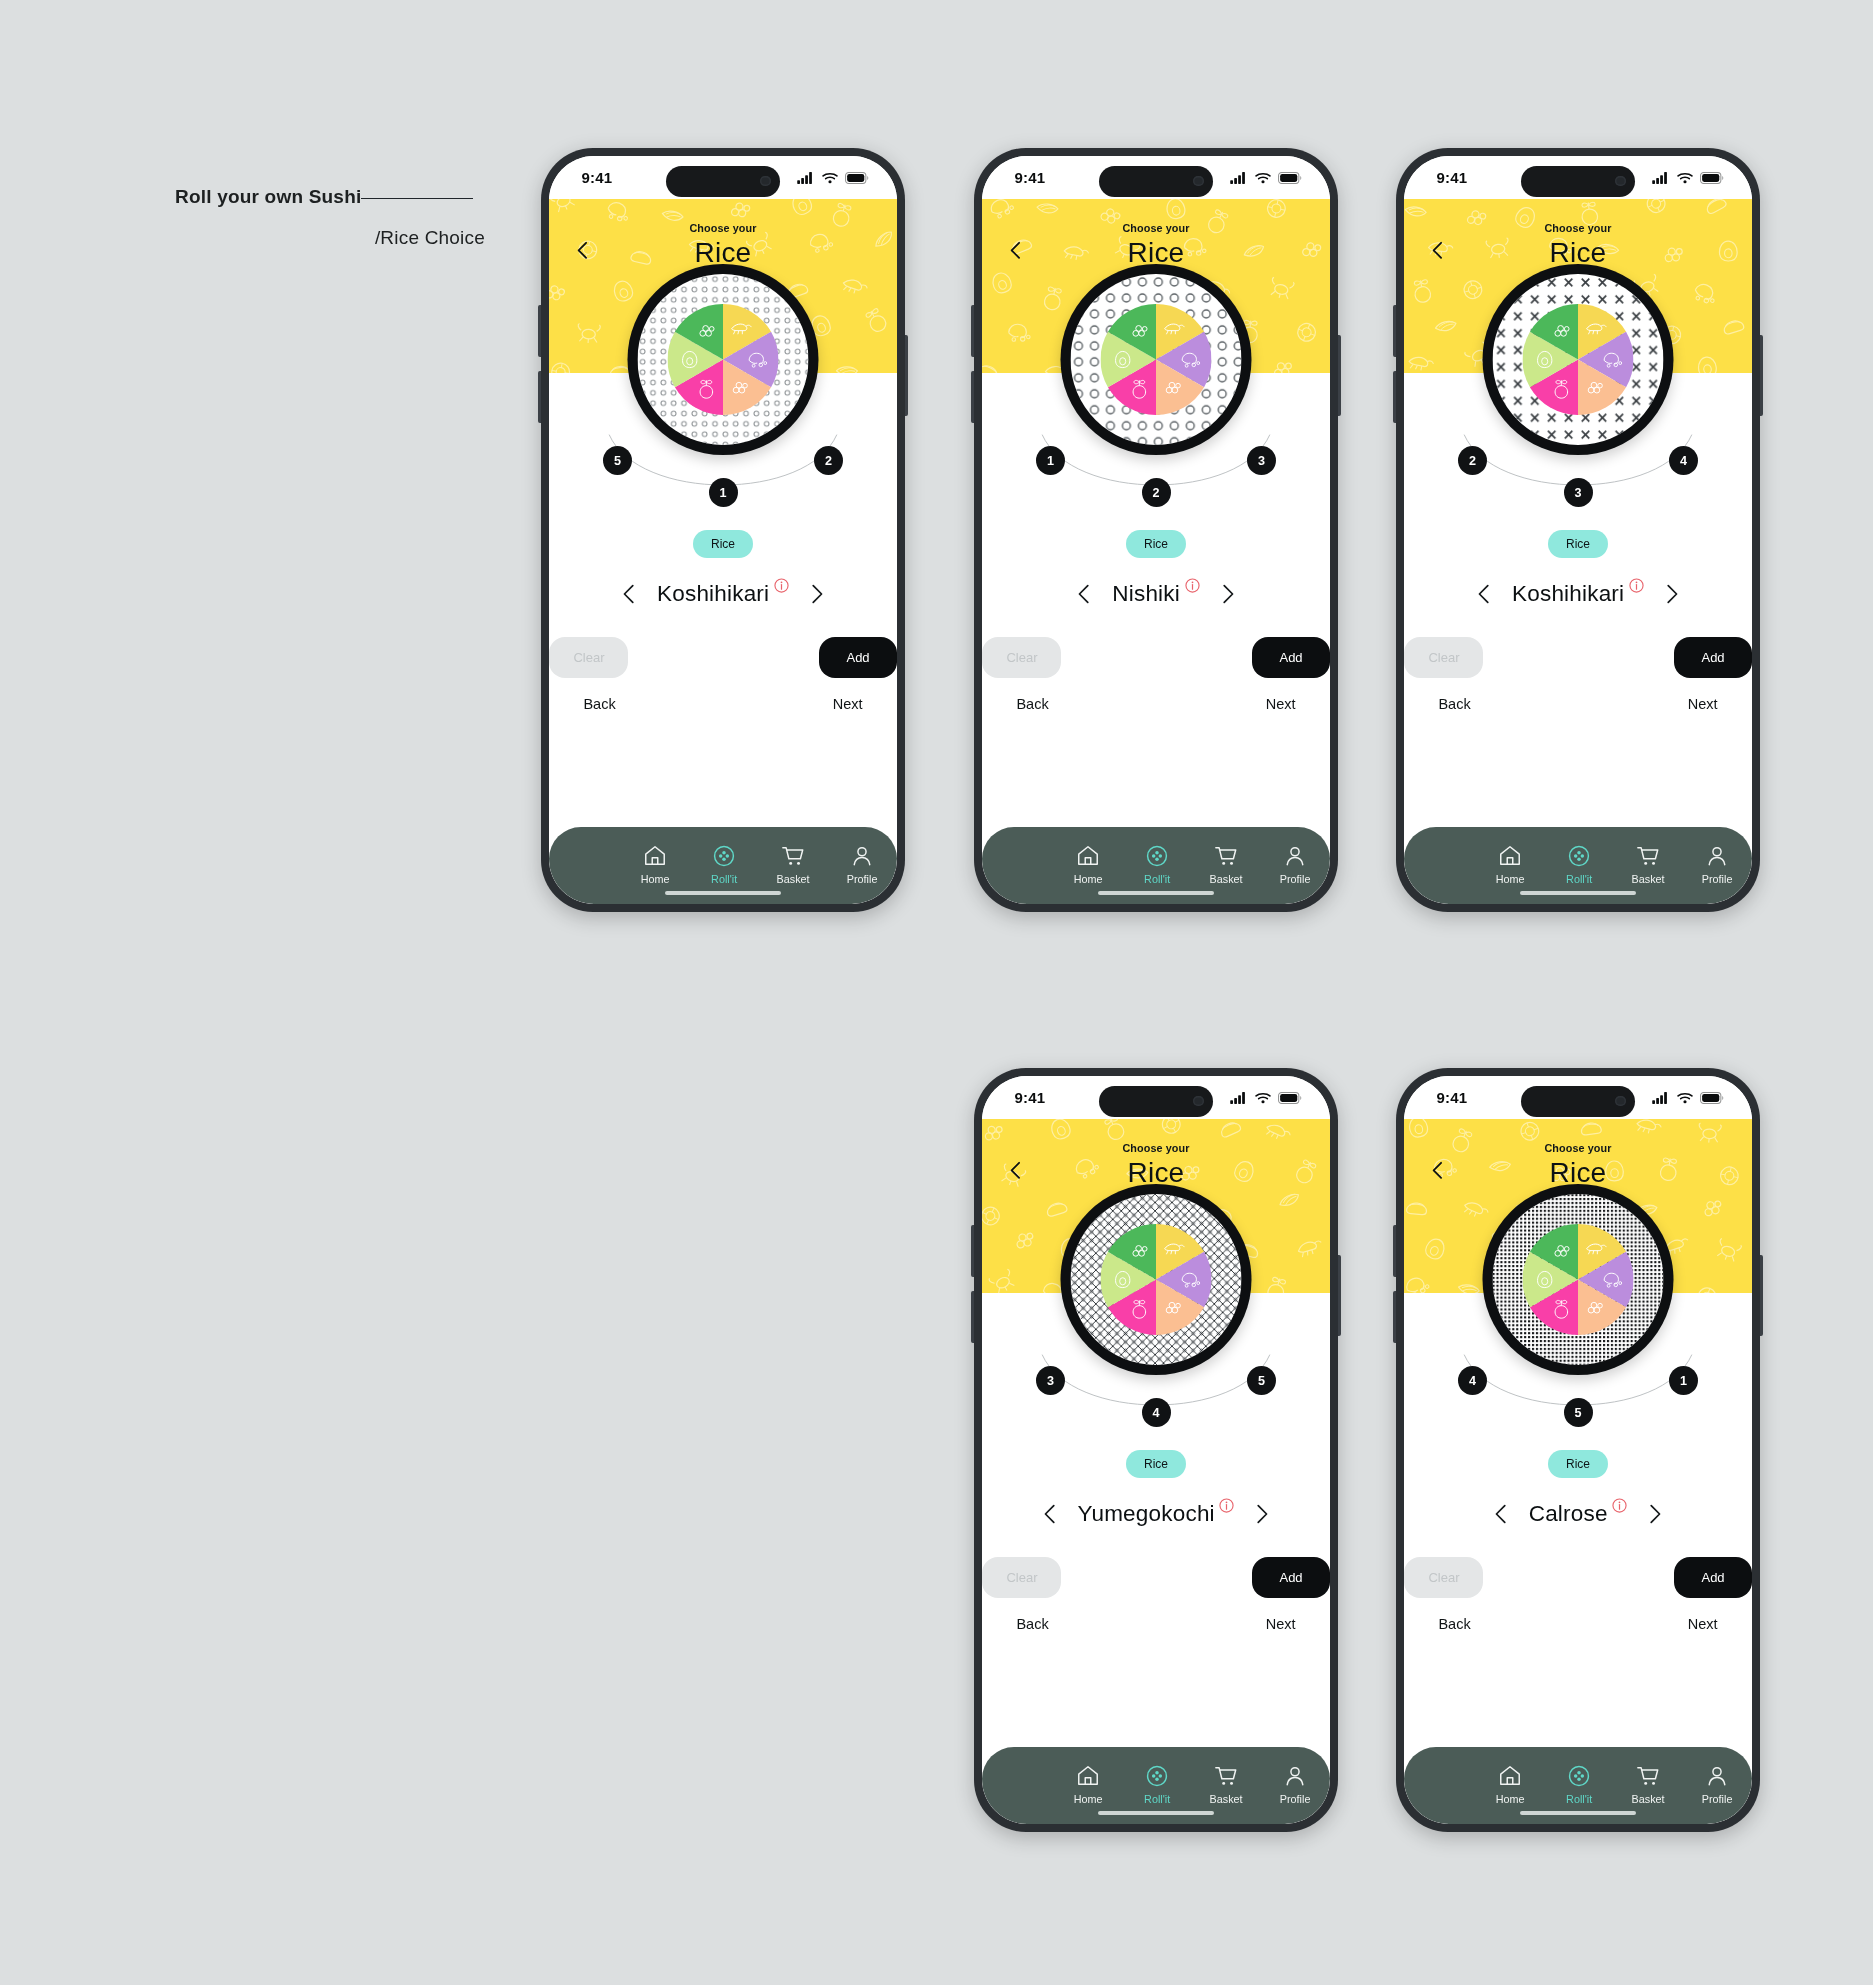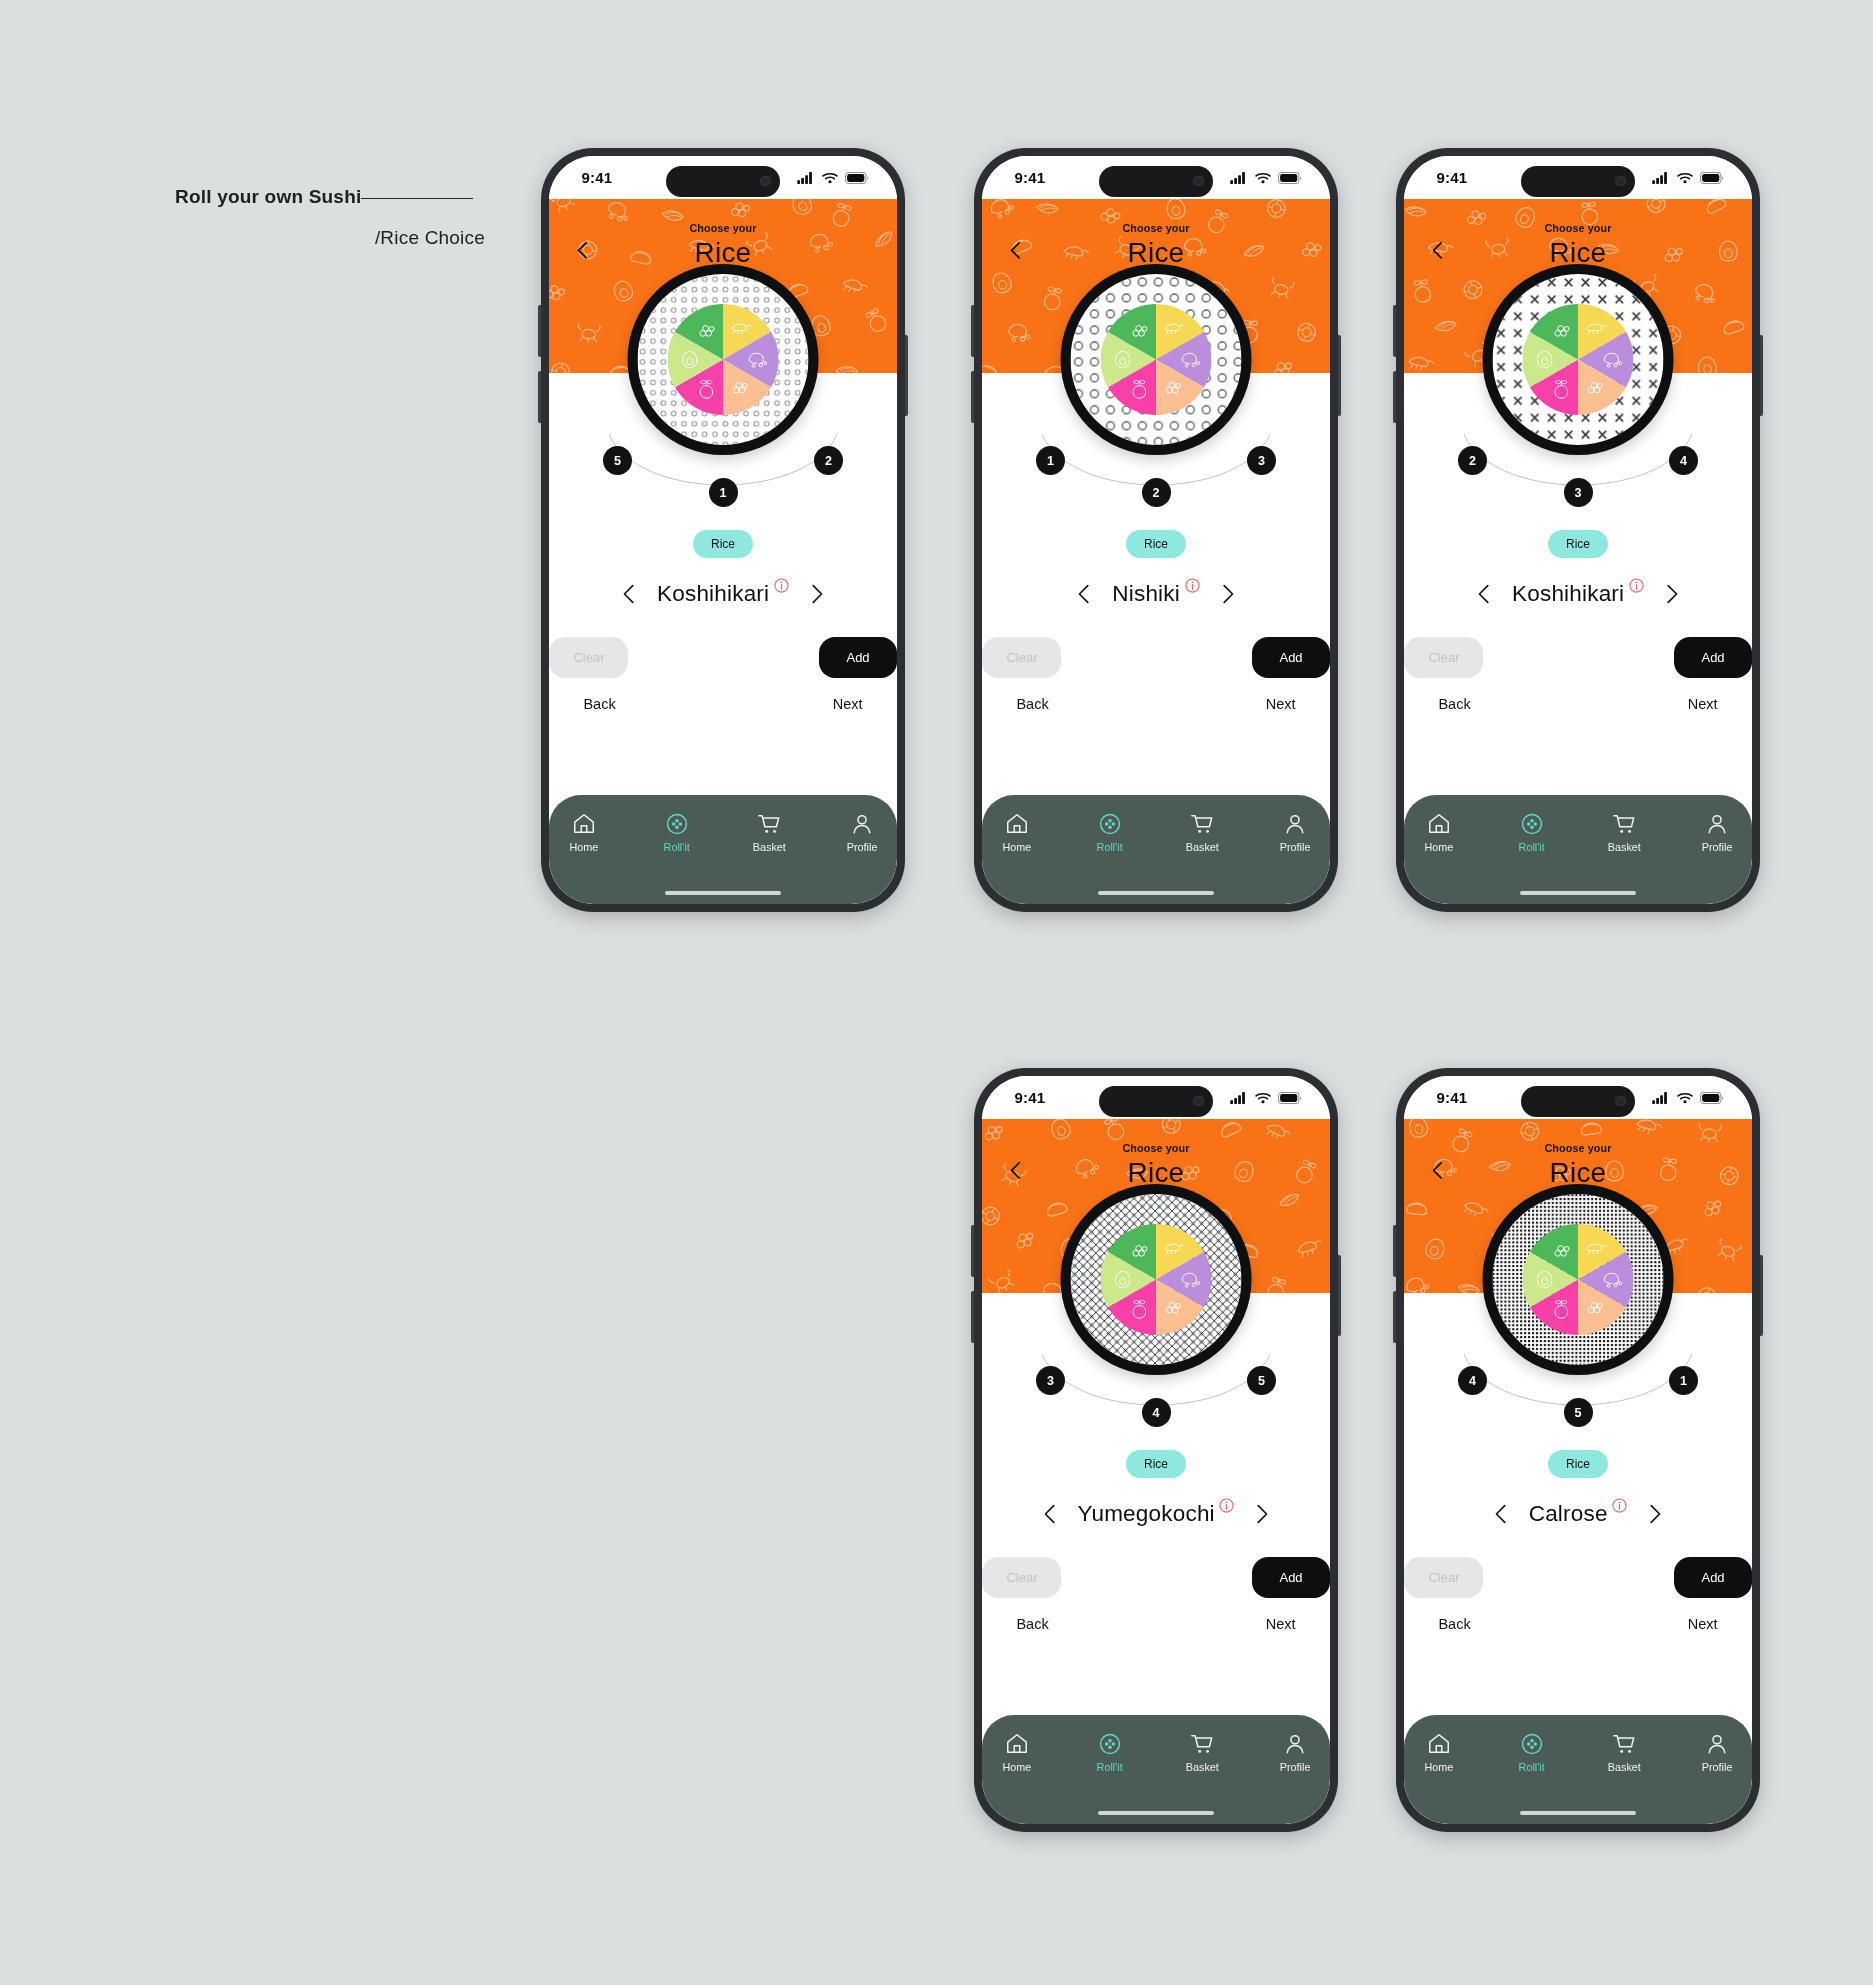--- a/index.html
+++ b/index.html
@@ -56,7 +56,7 @@
 
   
   .header {
-    position: relative; height: 174px; background: #f97316; overflow: hidden;
+    position: relative; height: 174px; background: #fde047; overflow: hidden;
   }
   .hdr-pattern { position:absolute; inset:0; opacity:.55; }
   .back-chevron {

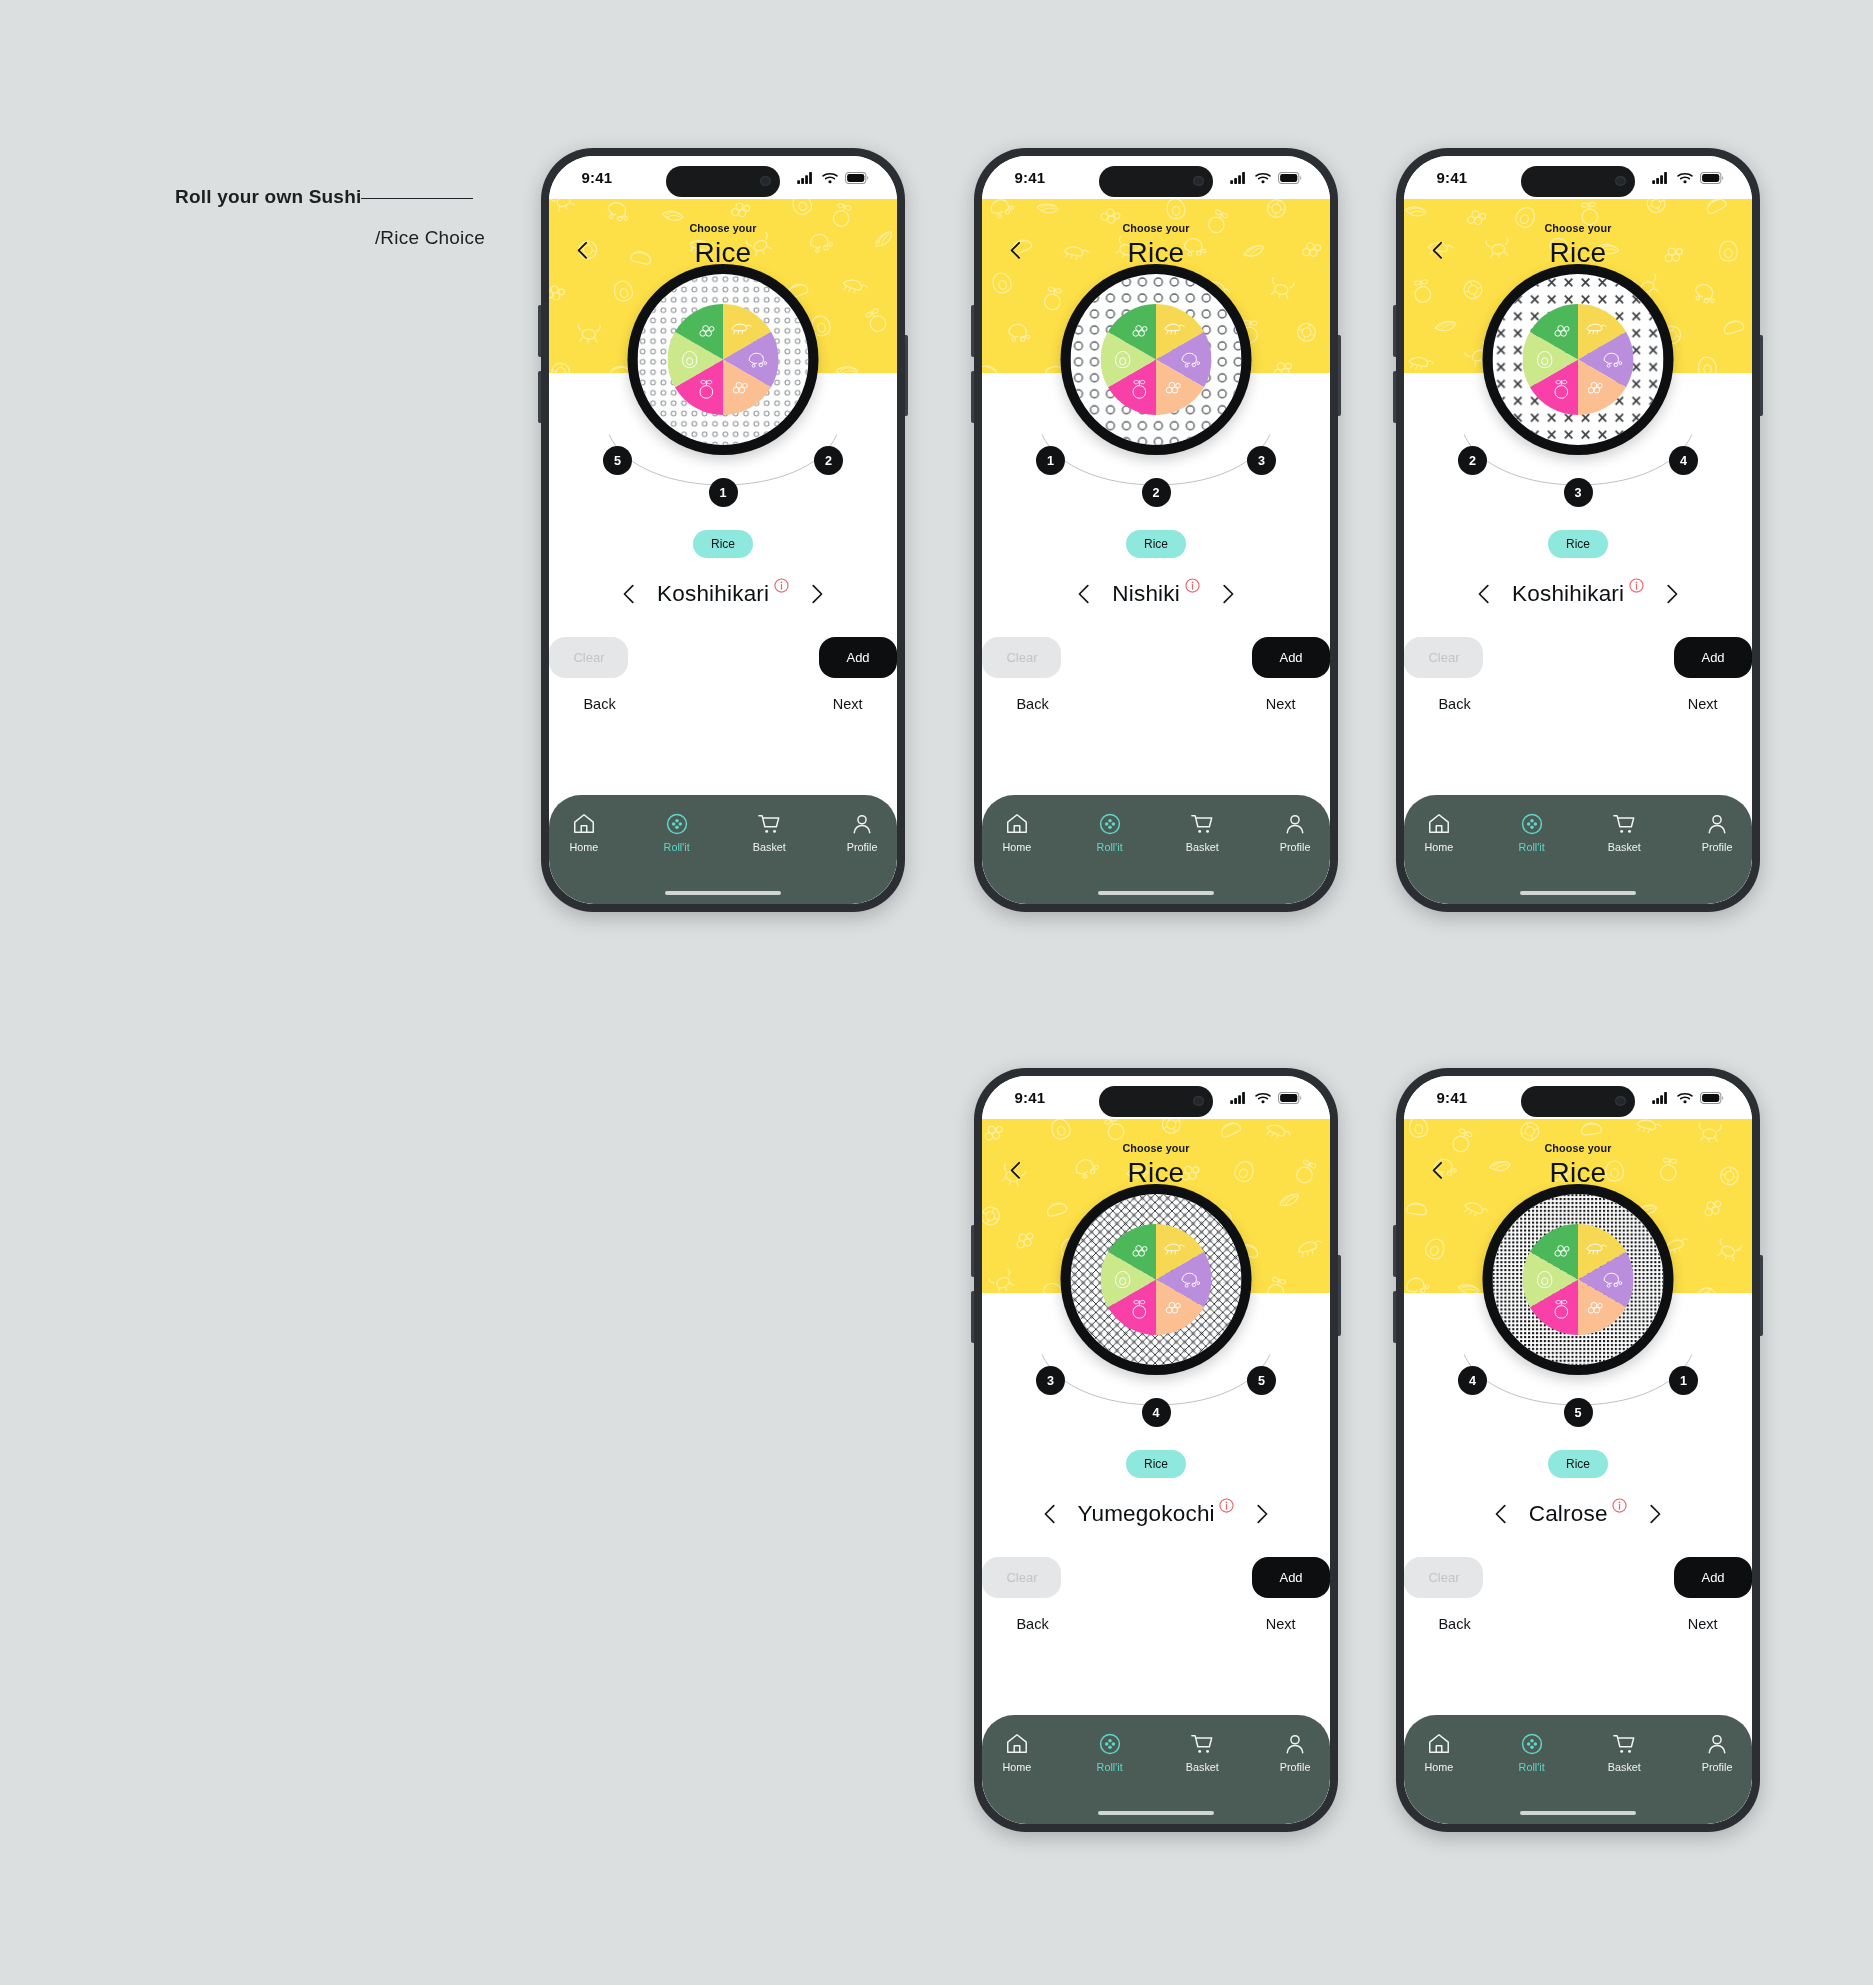--- a/index.html
+++ b/index.html
@@ -122,9 +122,9 @@
 
   
   .tabbar {
-    position:absolute; bottom:0; left:0; right:0; height: 109px;
+    position:absolute; bottom:0; left:0; right:0; height: 77px;
     background:#4b5c57; border-radius: 32px 32px 45px 45px;
-    display:flex; align-items:flex-start; justify-content:space-between;
+    display:flex; align-items:flex-start; justify-content:flex-end;
     padding-top: 17px;
   }
   .tab { display:flex; flex-direction:column; align-items:center; gap:5.6px; width: 69px; }

